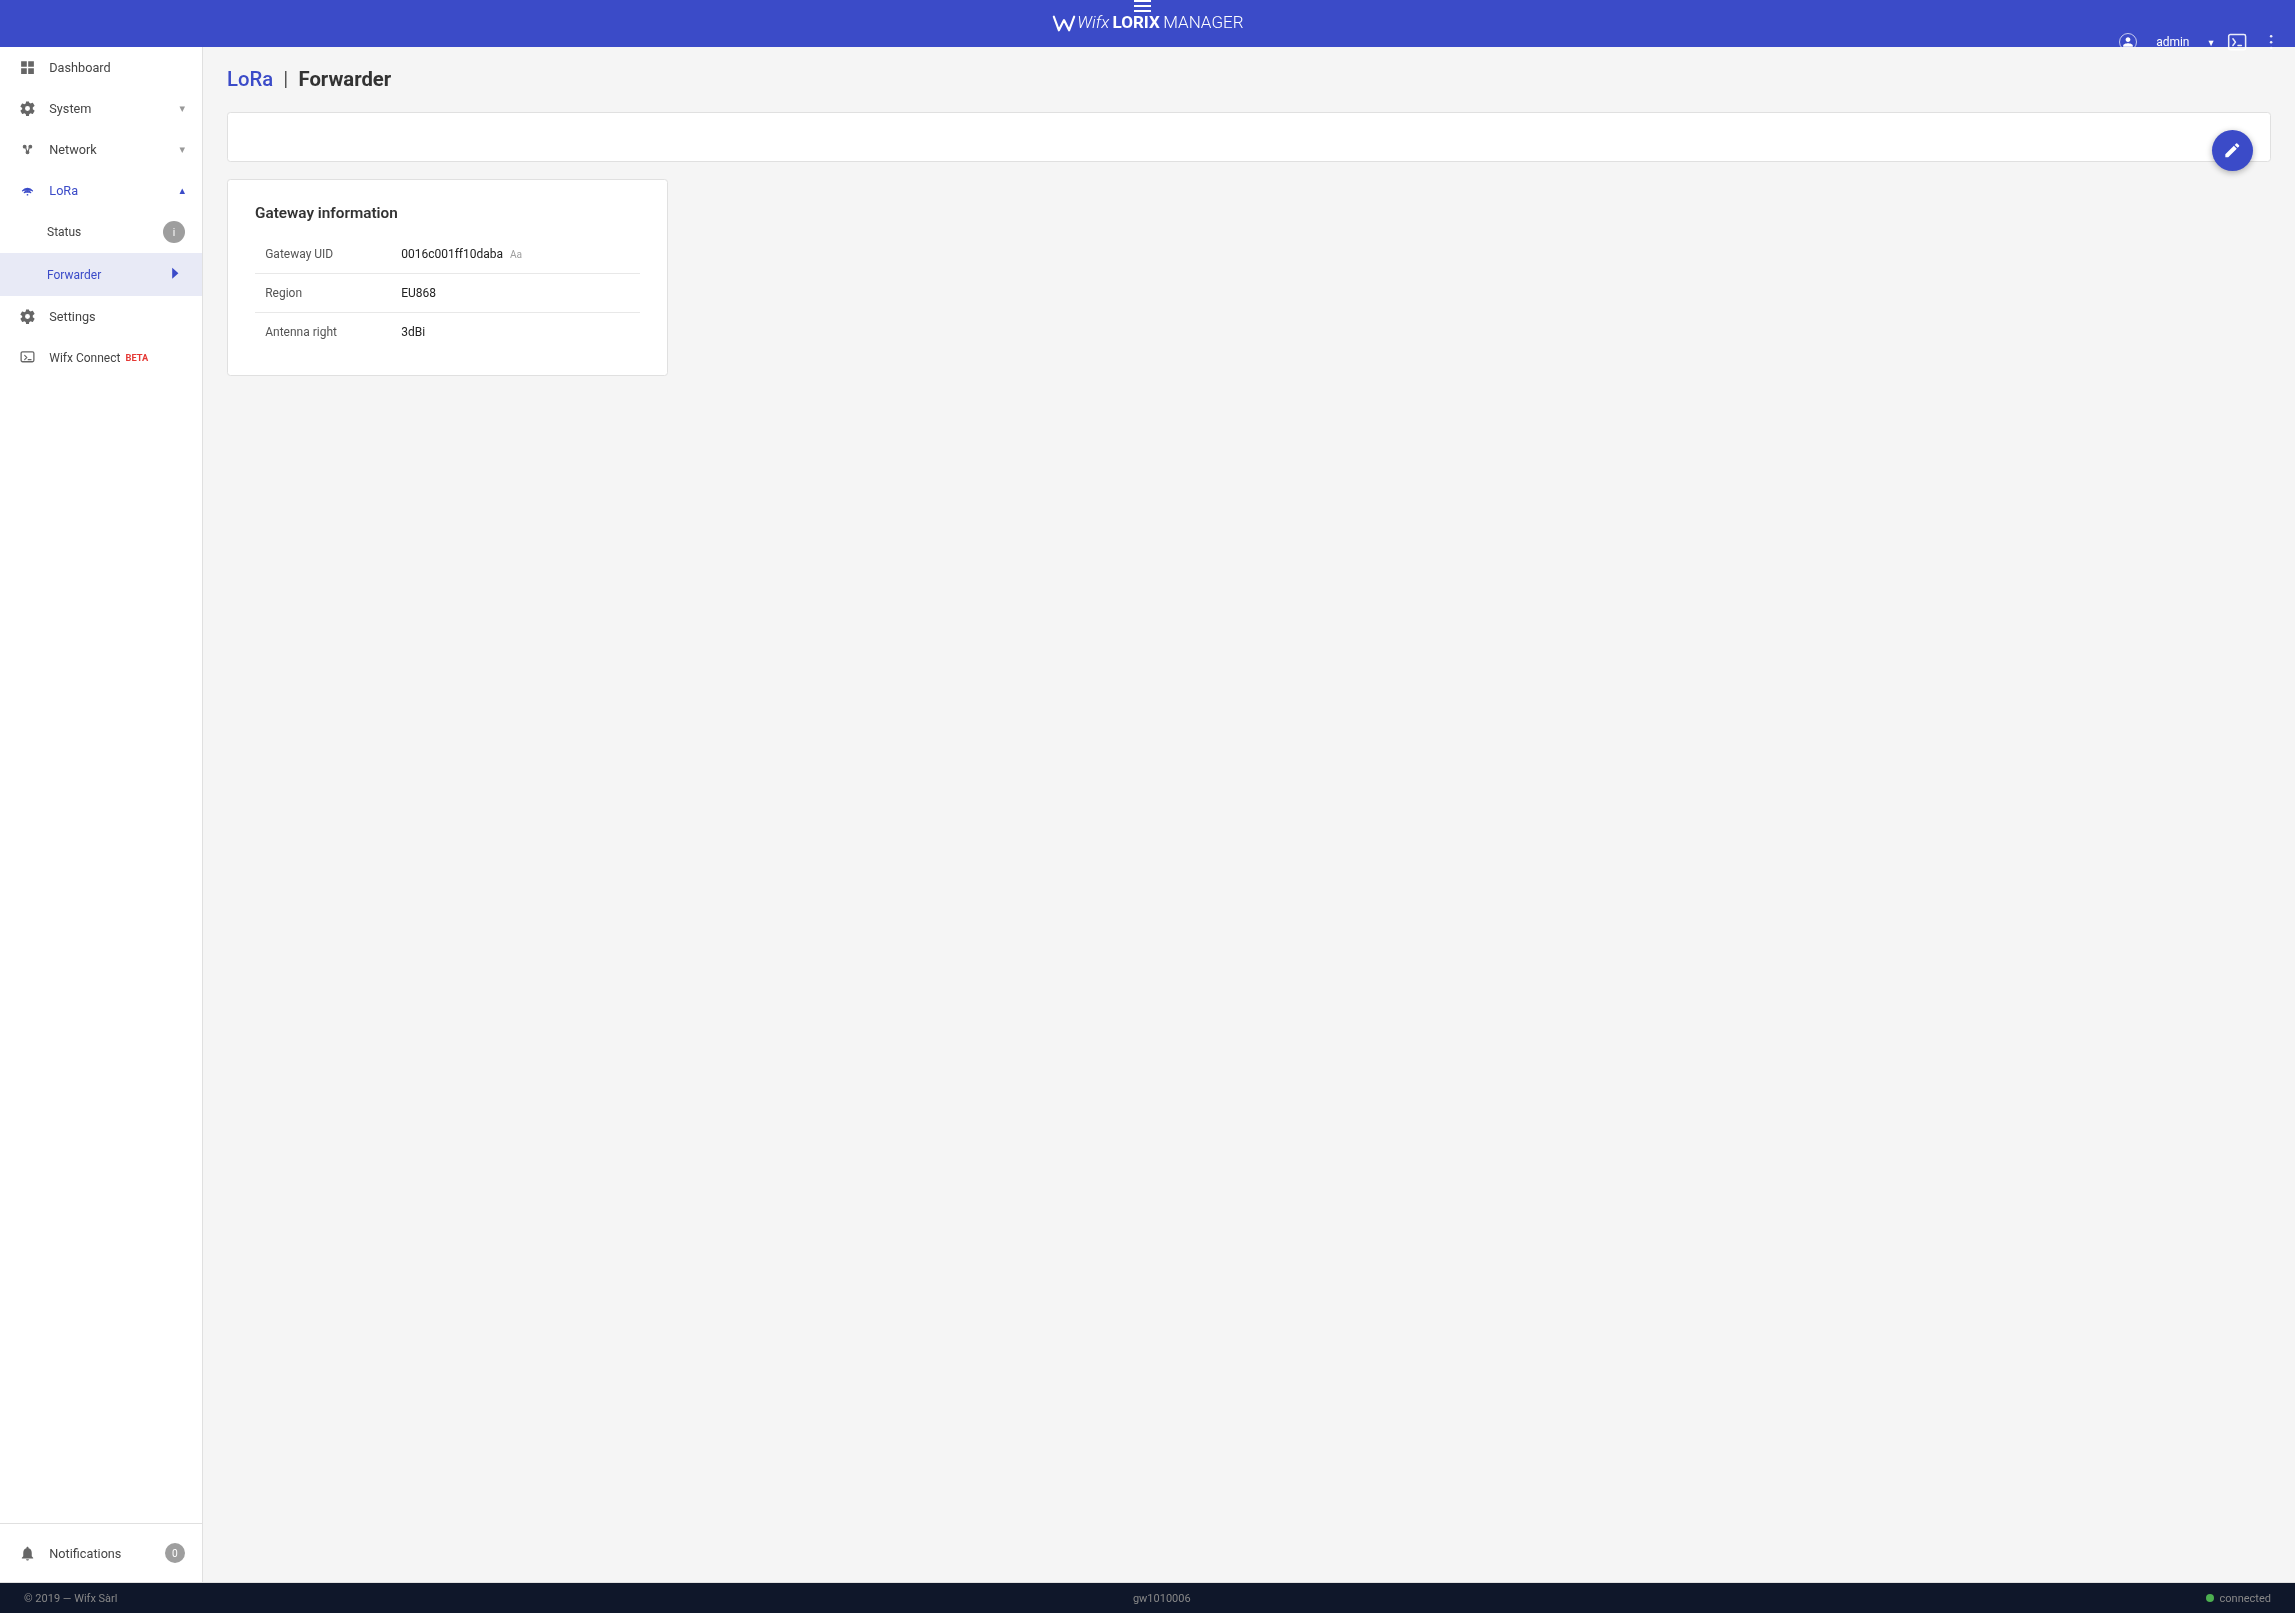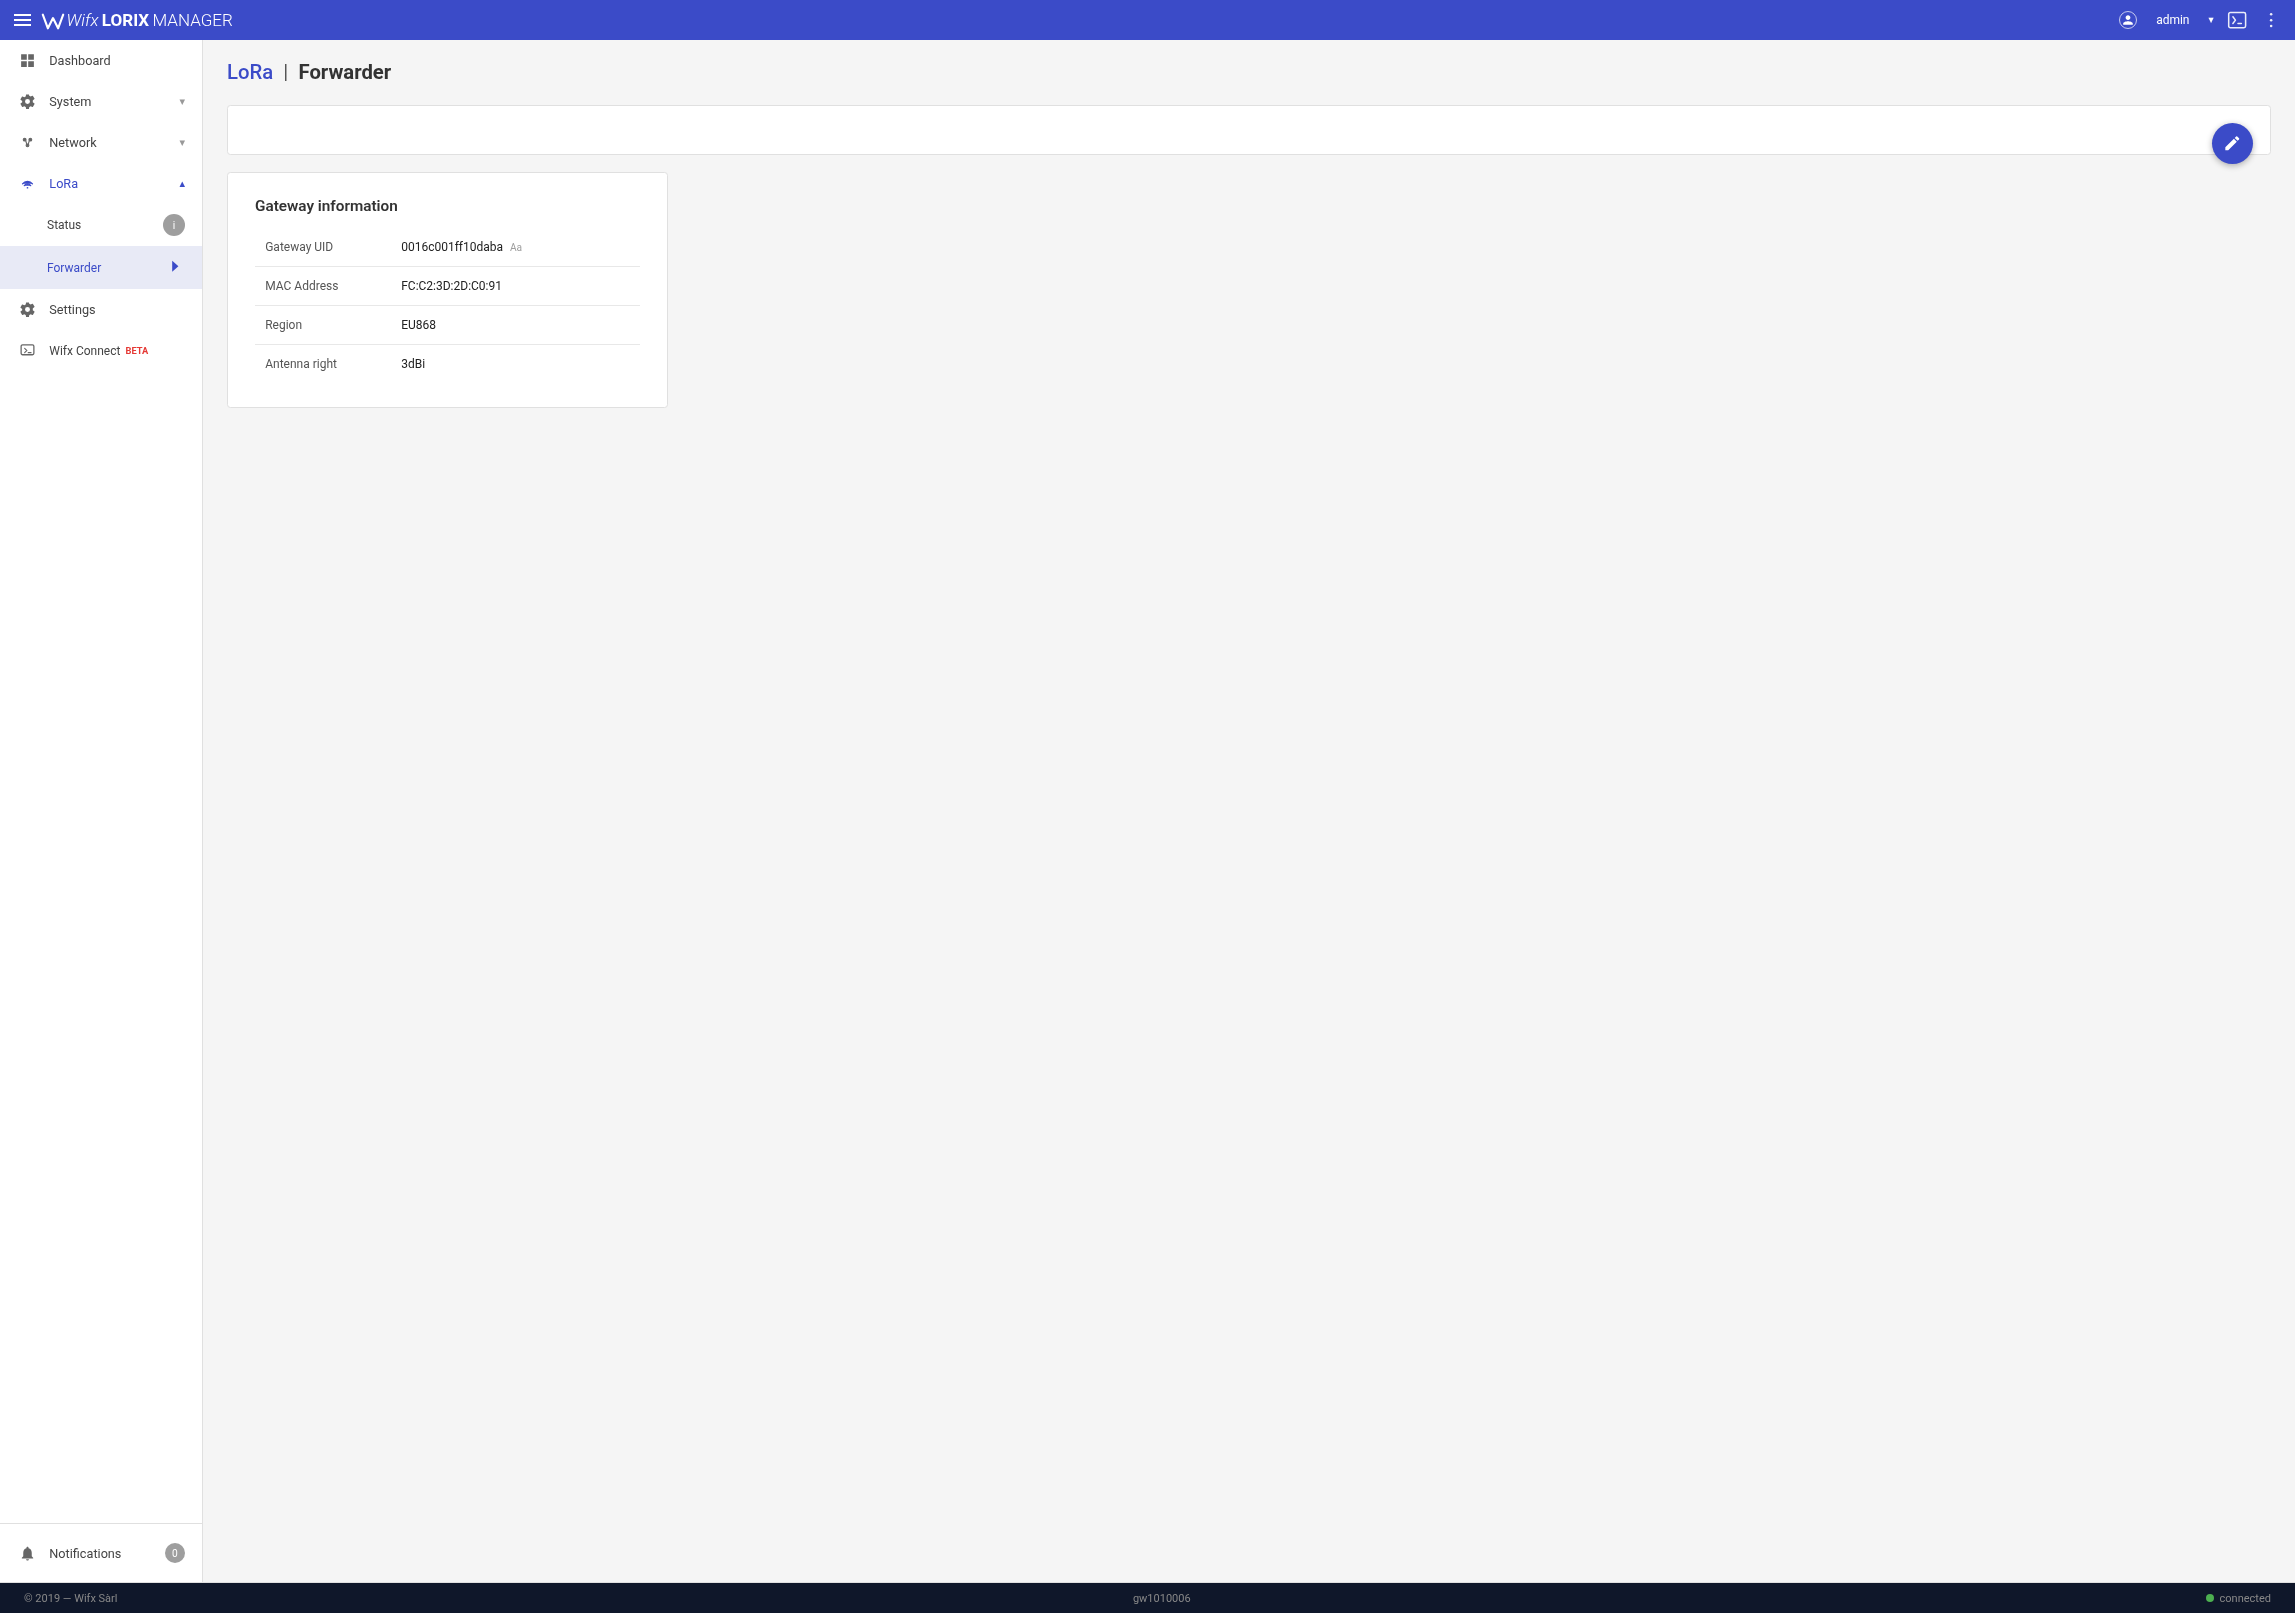--- a/index.html
+++ b/index.html
@@ -11,9 +11,10 @@
       display: flex;
       align-items: center;
       padding: 0 13.6px;
-      height: 40px;
+      height: 47px;
       flex-shrink: 0;
       color: white;
+      flex-direction: column;
     }
     .header-menu-icon {
       margin-right: 10.2px;

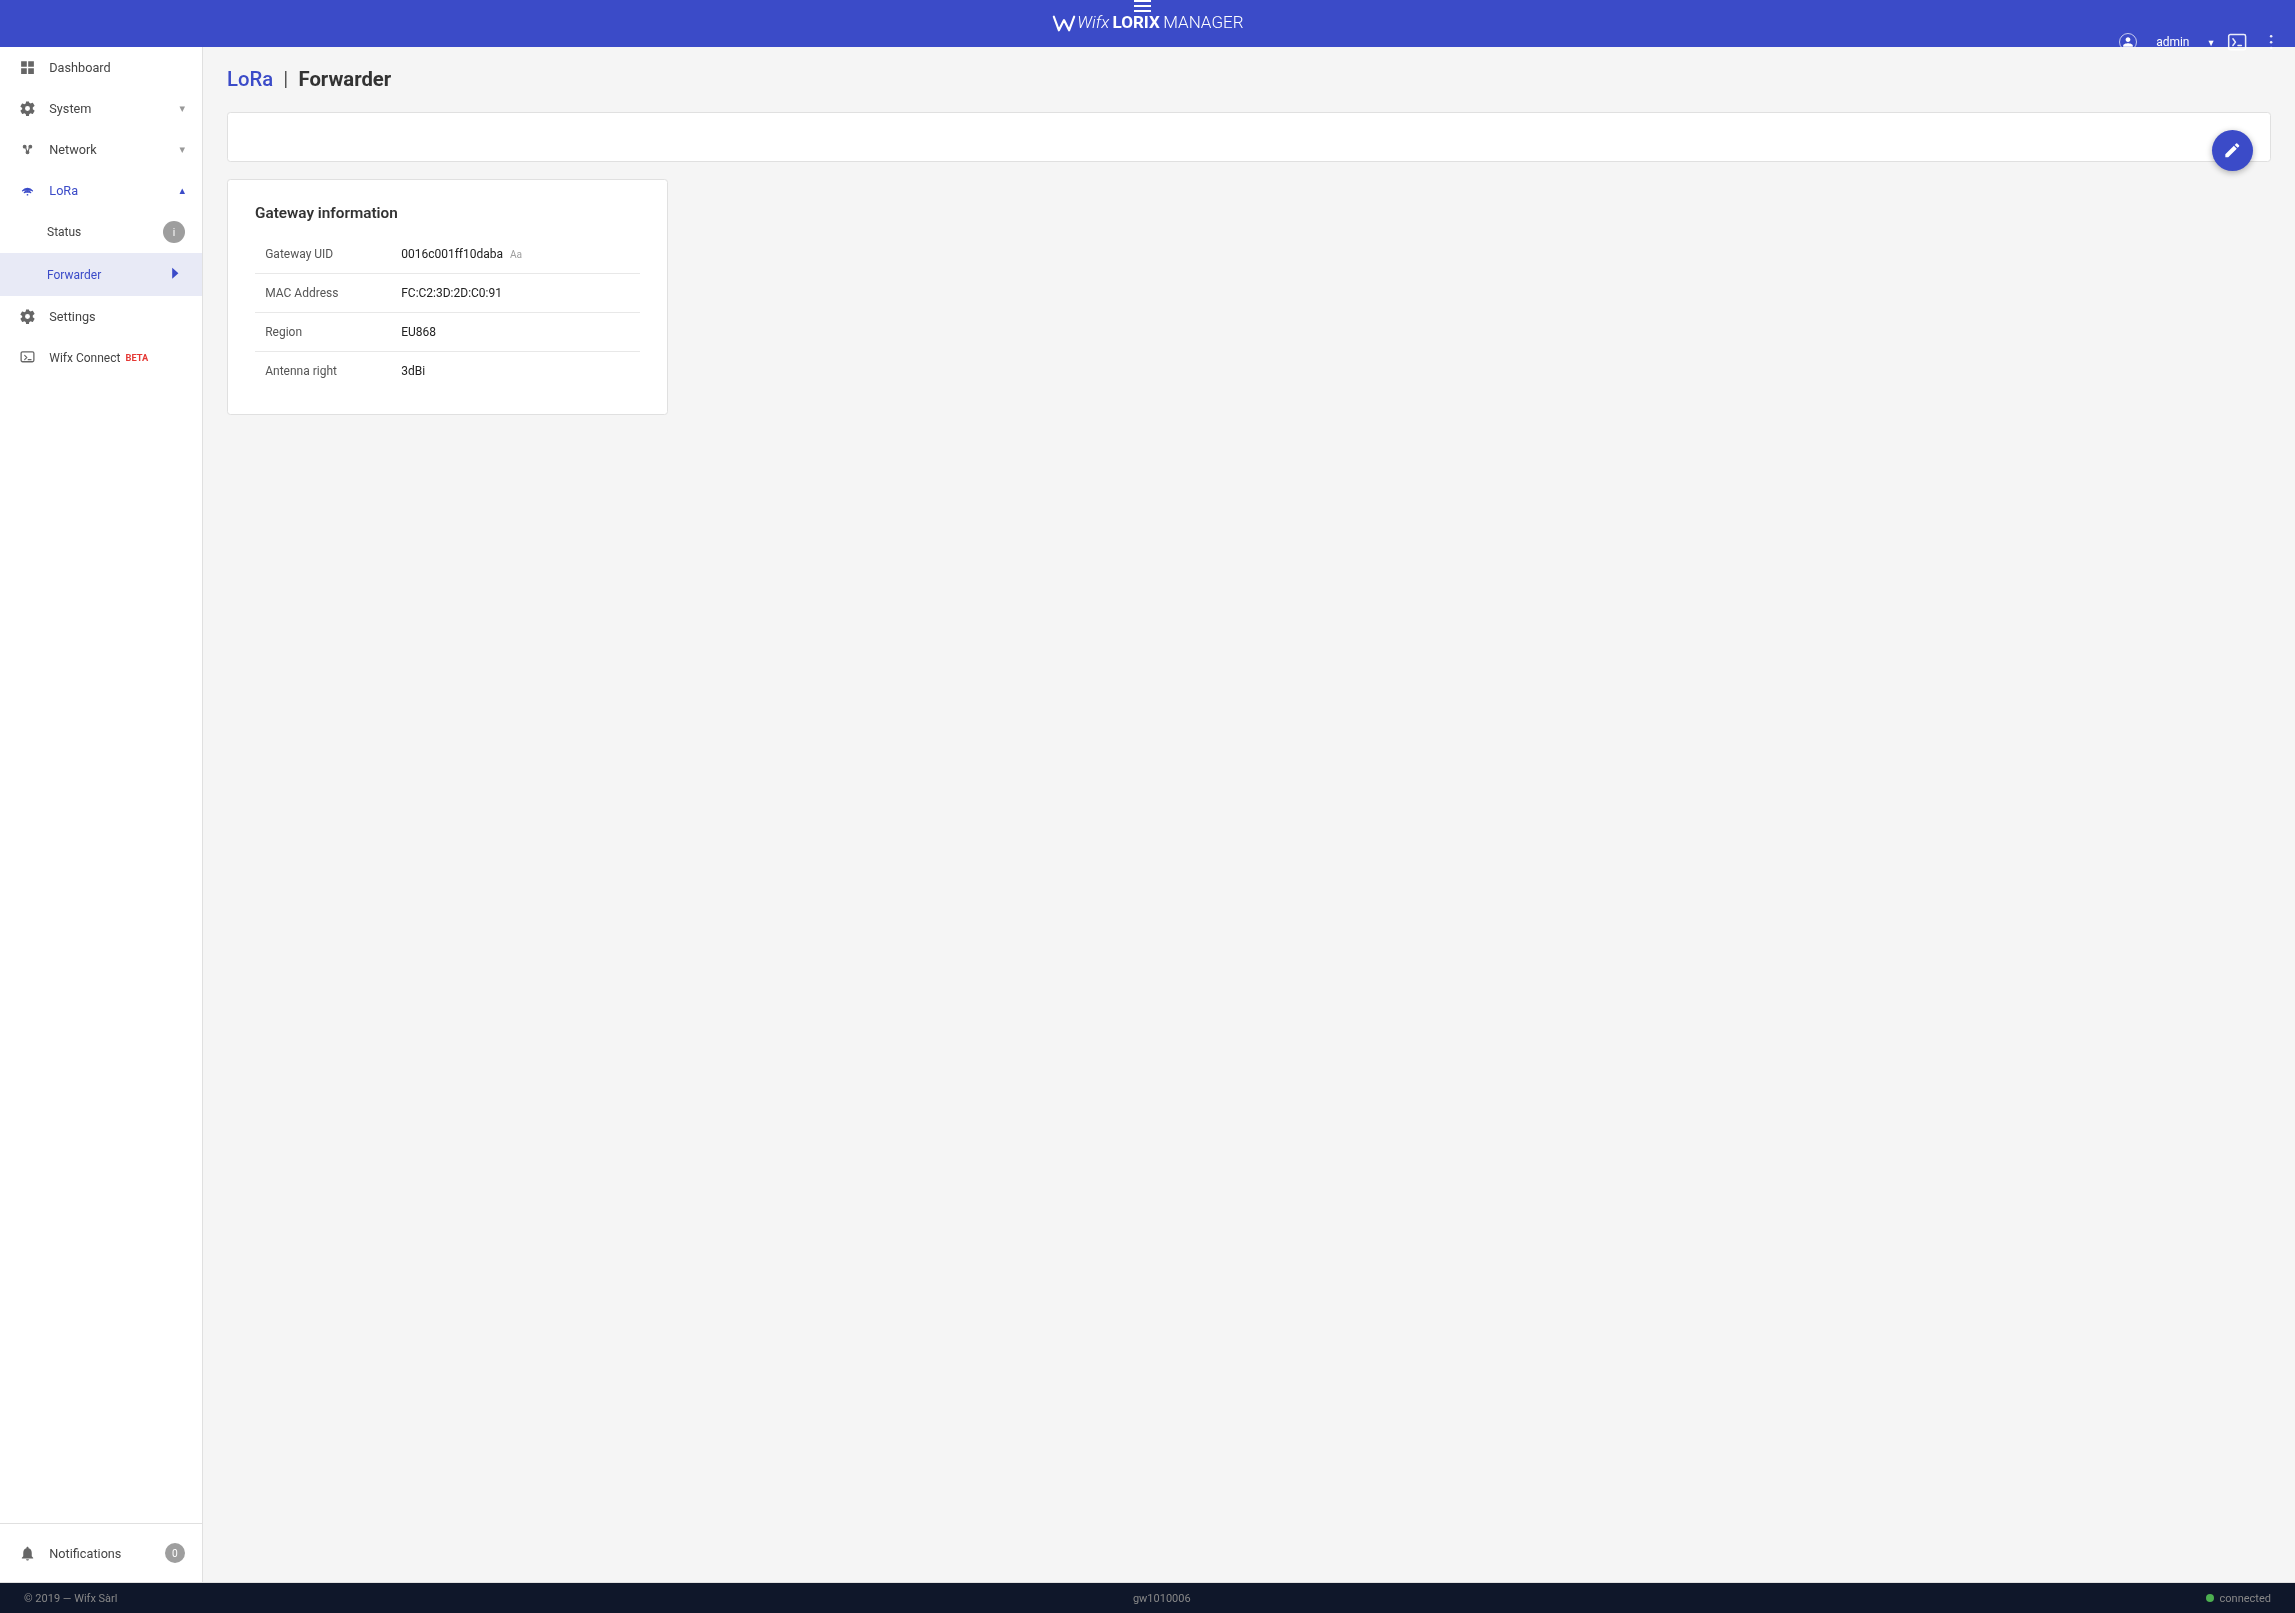--- a/index.html
+++ b/index.html
@@ -309,10 +309,6 @@
           </span>
         </div>
 
-        <div class="gateway-row">
-          <span class="gateway-key">MAC Address</span>
-          <span class="gateway-value">FC:C2:3D:2D:C0:91</span>
-        </div>
 
         <div class="gateway-row">
           <span class="gateway-key">Region</span>

